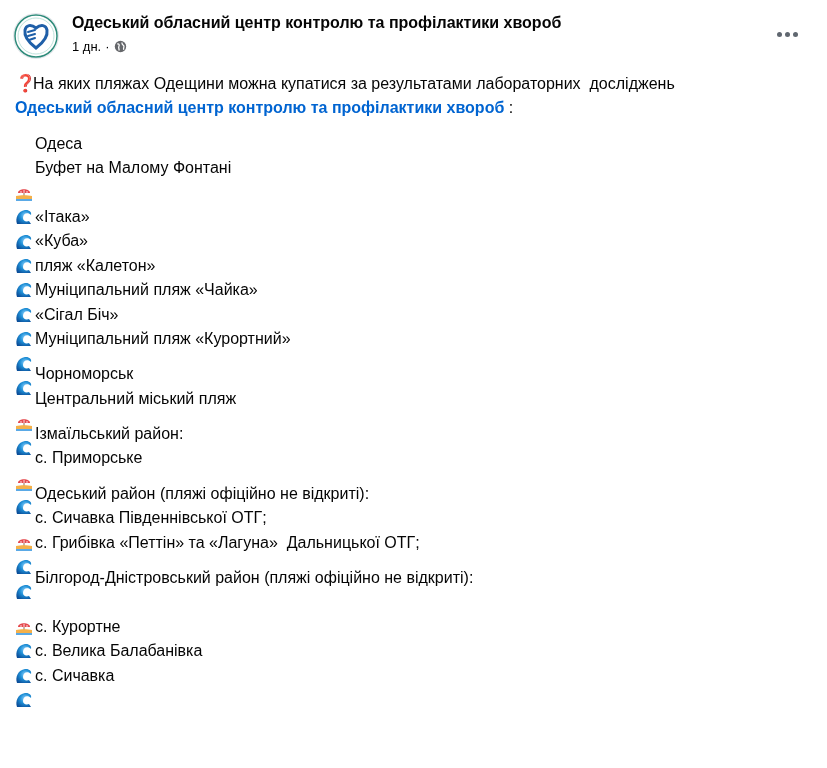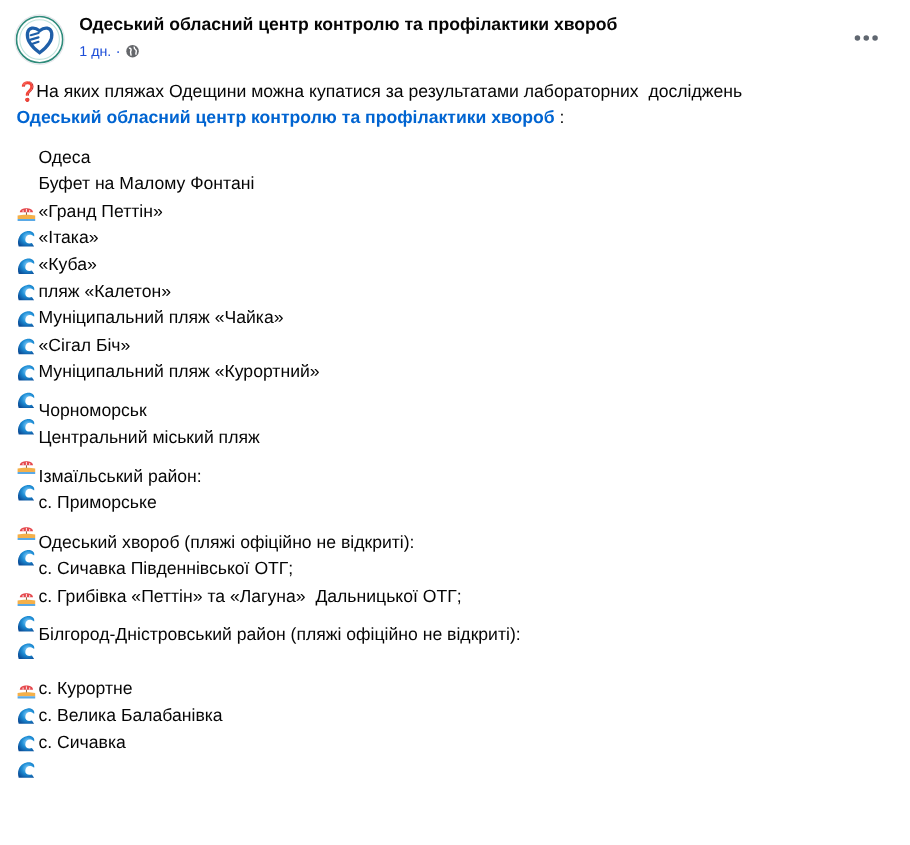--- a/index.html
+++ b/index.html
@@ -20,7 +20,7 @@
       font-size: 16px; font-weight: bold; color: #050505; white-space: nowrap;
     }
     .meta {
-      position: absolute; left: 60px; top: 29px; font-size: 13px; color: #1d4ed8;
+      position: absolute; left: 60px; top: 29px; font-size: 13px; color: #000000;
       display: flex; align-items: center; gap: 4px; white-space: nowrap;
     }
     .meta .globe { width: 13px; height: 13px; display: inline-block; }

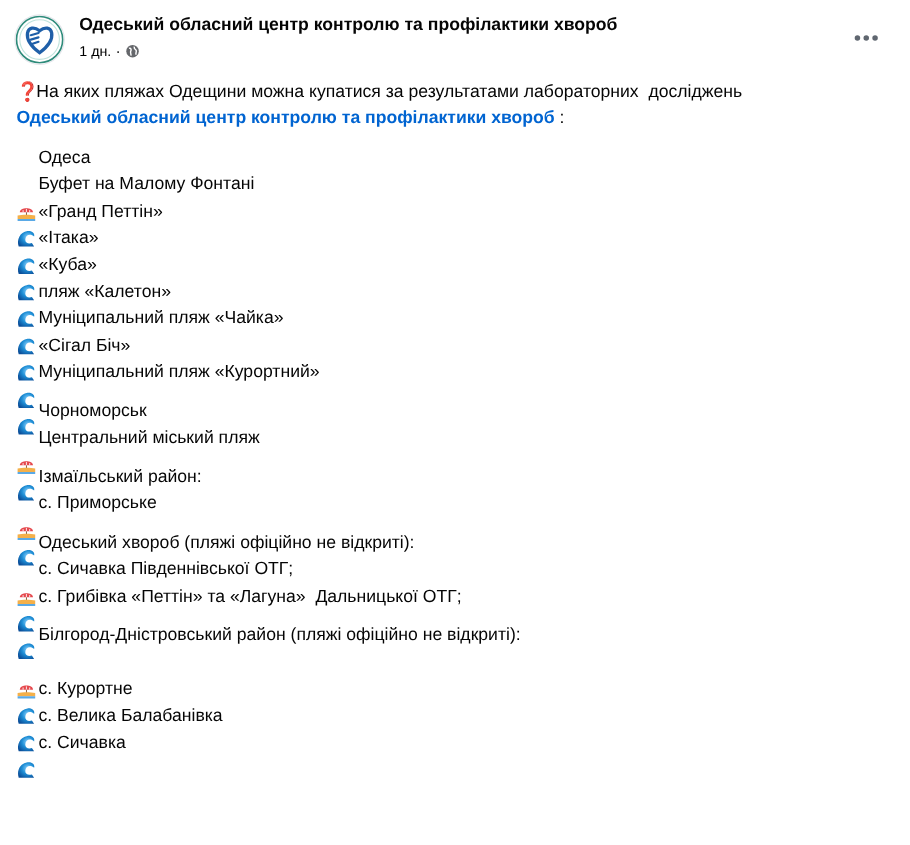--- a/index.html
+++ b/index.html
@@ -114,7 +114,7 @@
                 </defs>
                 <path d="M2 16 C0 10 3 3 10 2 C14 1.5 17 4 16 7 C13 4 8 5 8 10 C8 13 11 14 14 13 L16 16 Z" fill="url(#wg)"></path>
               </svg>
-</span><span>«Гранд Петтін»</span></div>
+</span></div>
           <div class="line"><span class="ico">
   <svg viewBox="0 0 18 18">
                 <defs>

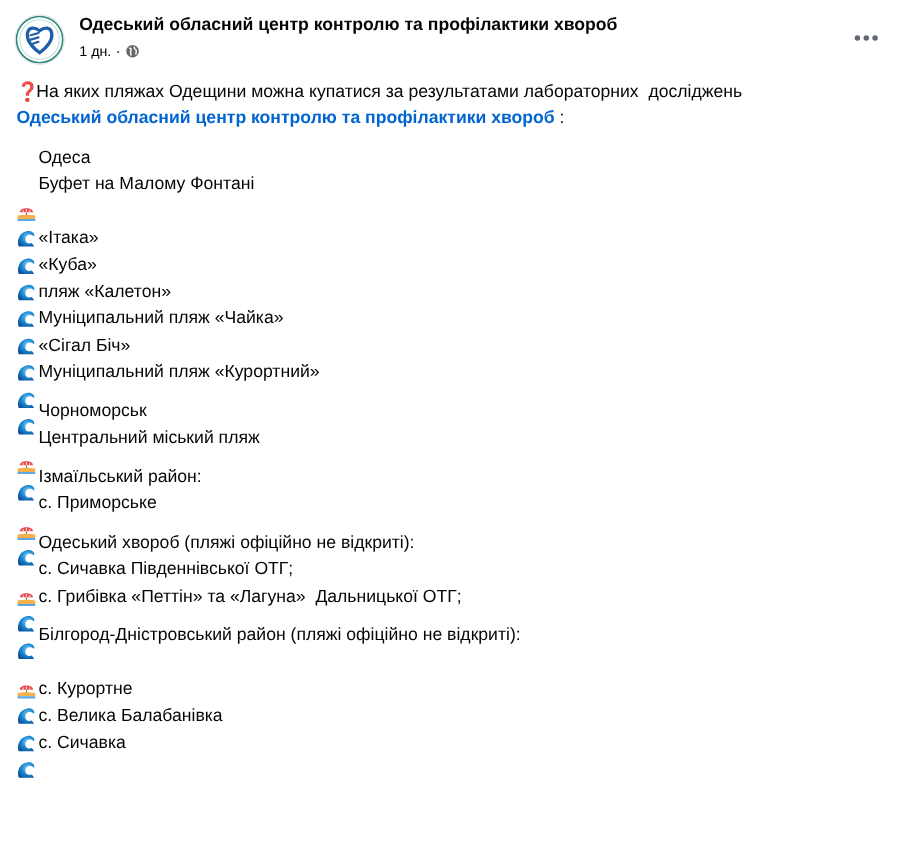--- a/index.html
+++ b/index.html
@@ -246,7 +246,7 @@
                 <path d="M1 12 C5 11 13 11 17 12 L17 15 L1 15 Z" fill="#f4b04a"></path>
                 <path d="M1 15 L17 15 L17 17 L1 17 Z" fill="#5aa9e6"></path>
               </svg>
-</span><span>Одеський хвороб (пляжі офіційно не відкриті):</span></div>
+</span><span>Одеський район (пляжі офіційно не відкриті):</span></div>
           <div class="line"><span class="ico">
   <svg viewBox="0 0 18 18">
                 <defs>

